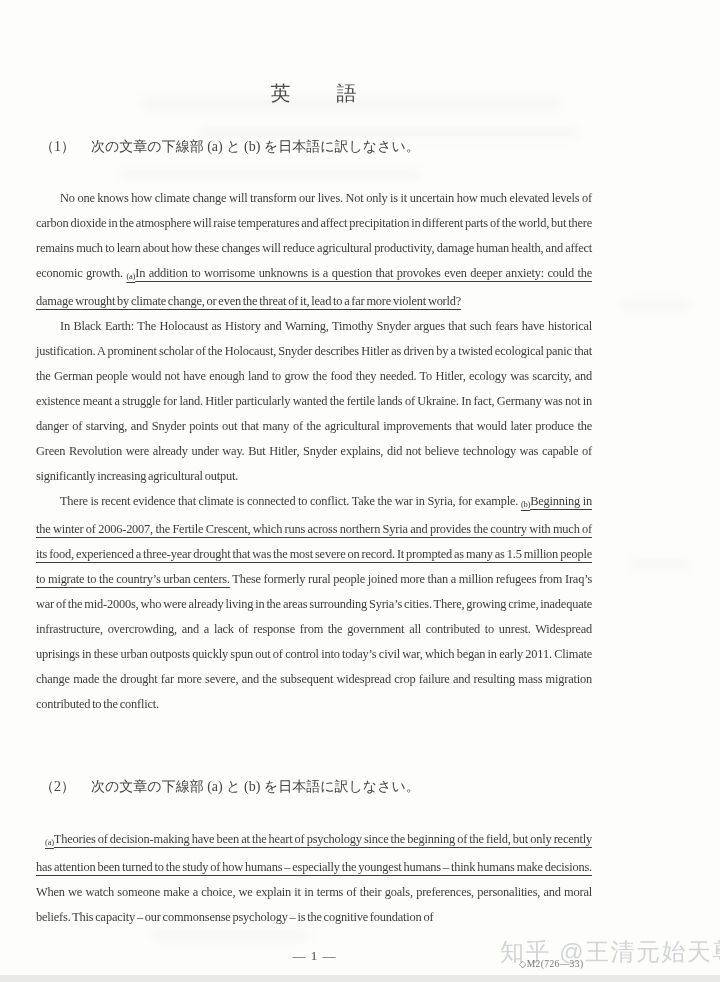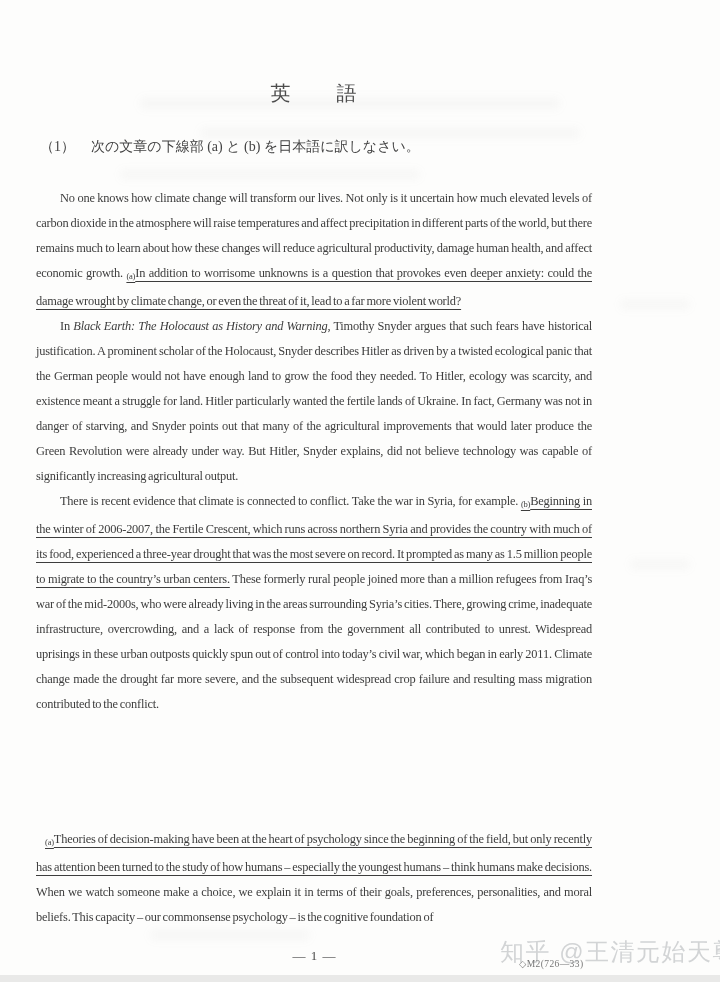--- a/index.html
+++ b/index.html
@@ -34,7 +34,7 @@
   }
   .para.small-indent { text-indent:9px; }
   .normal { }
-  .italic { font-style:italic; }
+  .italic { }
   .underline {
     text-decoration:underline;
     text-decoration-thickness:0.9px;

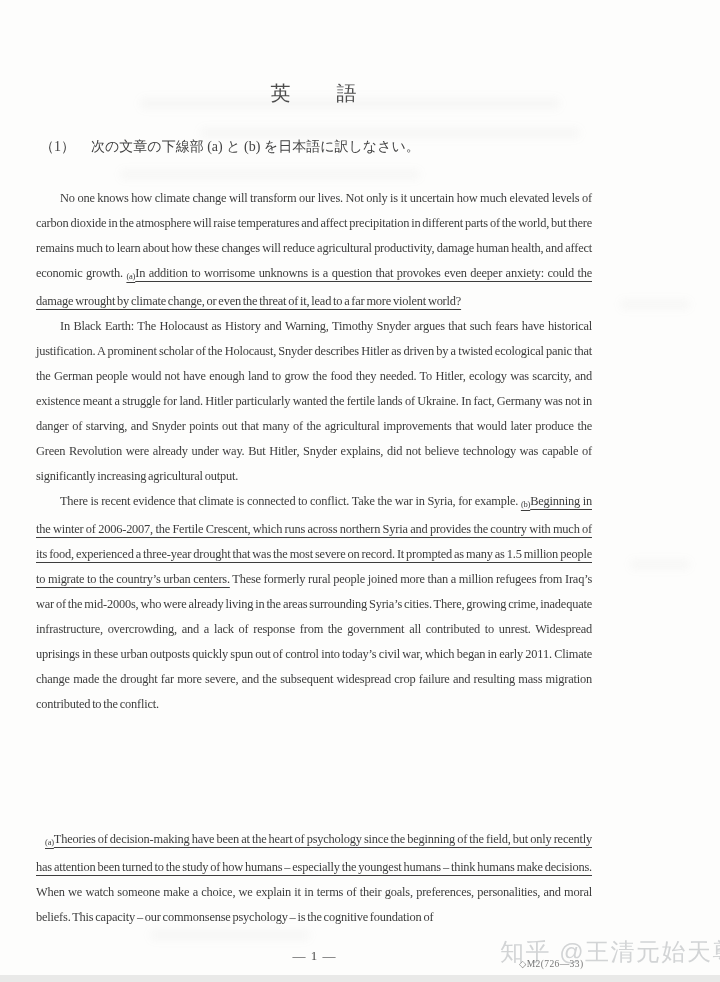--- a/index.html
+++ b/index.html
@@ -96,6 +96,9 @@
       <p class="para"><span class="normal">There is recent evidence that climate is connected to conflict. Take the war in Syria, for example. </span><span class="marker">(b)</span><span class="underline">Beginning in the winter of 2006-2007, the Fertile Crescent, which runs across northern Syria and provides the country with much of its food, experienced a three-year drought that was the most severe on record. It prompted as many as 1.5 million people to migrate to the country’s urban centers.</span><span class="normal"> These formerly rural people joined more than a million refugees from Iraq’s war of the mid-2000s, who were already living in the areas surrounding Syria’s cities. There, growing crime, inadequate infrastructure, overcrowding, and a lack of response from the government all contributed to unrest. Widespread uprisings in these urban outposts quickly spun out of control into today’s civil war, which began in early 2011. Climate change made the drought far more severe, and the subsequent widespread crop failure and resulting mass migration contributed to the conflict.</span></p>
     </div>
 
+  <div class="instruction" style="top:778px">
+    <span class="sec-label">（2）</span><span class="sec-text">次の文章の下線部 (a) と (b) を日本語に訳しなさい。</span>
+  </div>
 
   <div class="passage" style="top:827px">
       <p class="para small-indent"><span class="marker">(a)</span><span class="underline">Theories of decision-making have been at the heart of psychology since the beginning of the field, but only recently has attention been turned to the study of how humans – especially the youngest humans – think humans make decisions.</span><span class="normal"> When we watch someone make a choice, we explain it in terms of their goals, preferences, personalities, and moral beliefs. This capacity – our commonsense psychology – is the cognitive foundation of</span></p>

